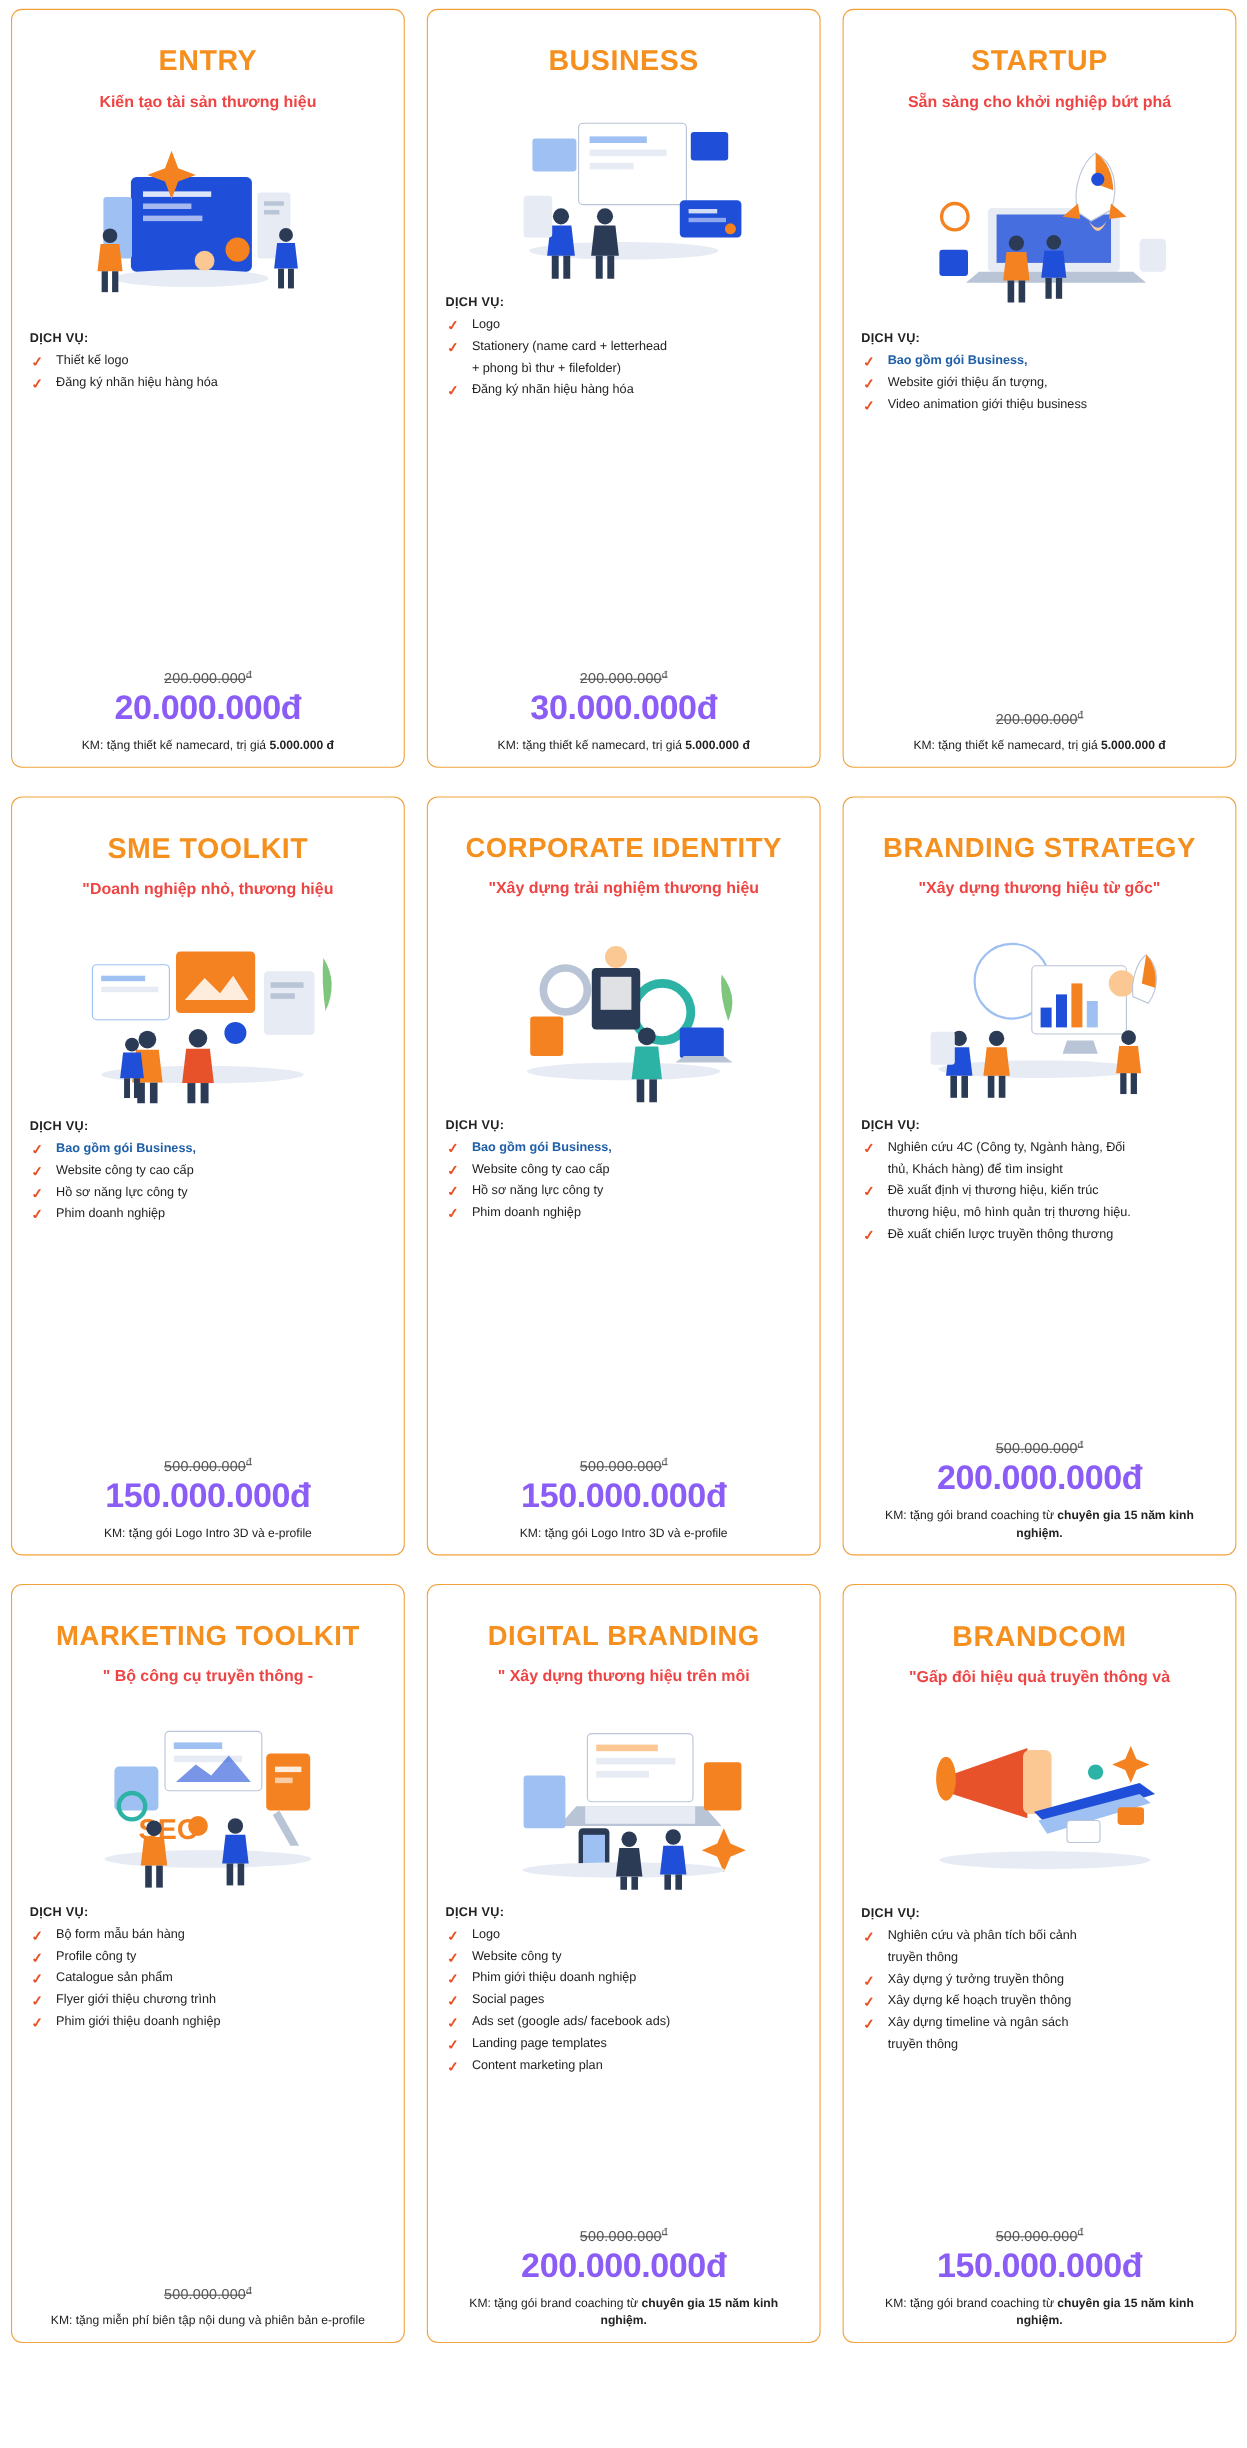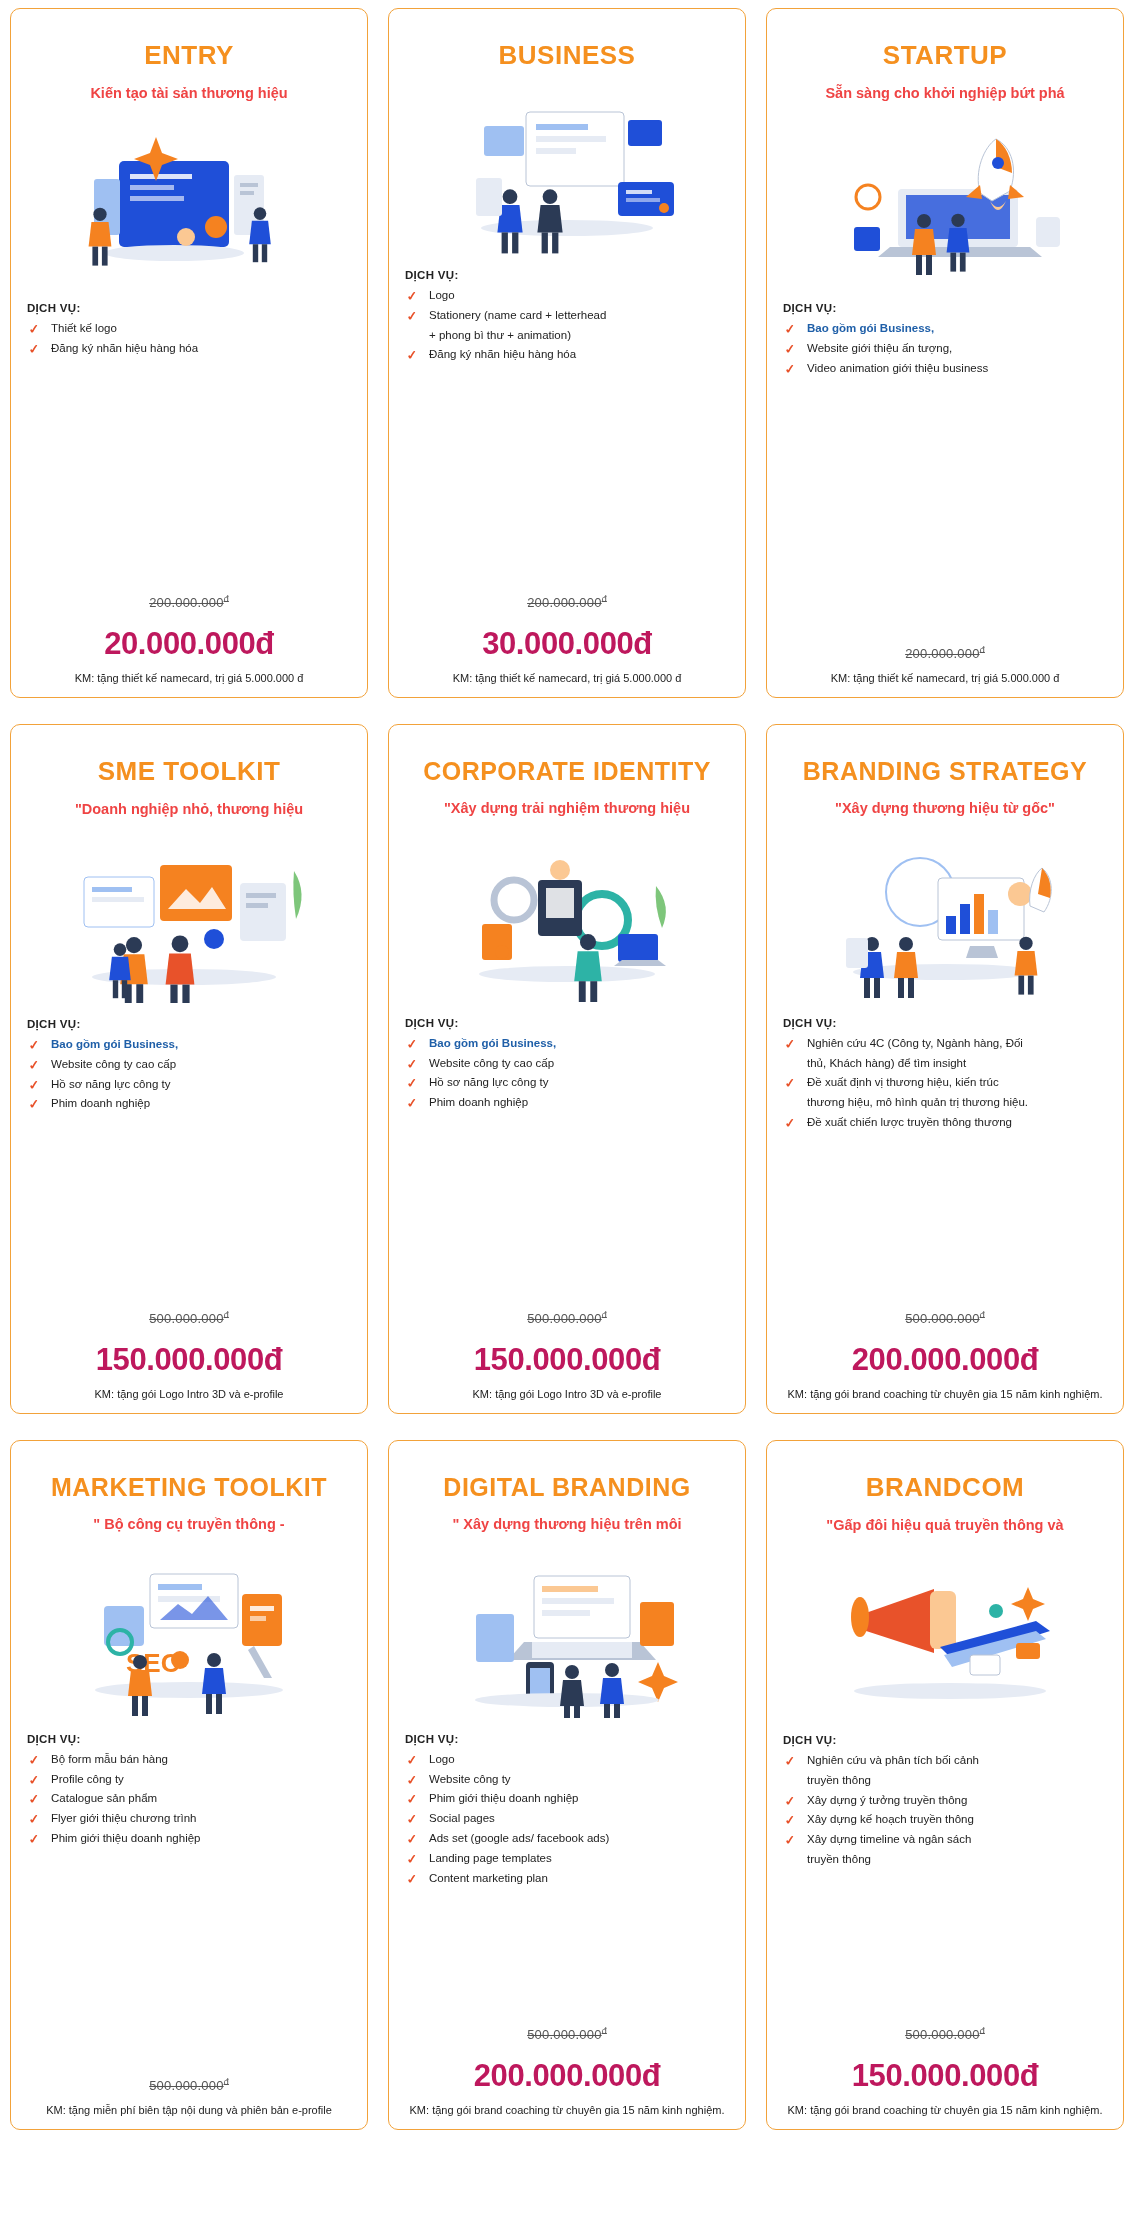--- a/index.html
+++ b/index.html
@@ -199,7 +199,7 @@
         <ul class="svc-list">
           <li><span class="tick">✓</span><span>Logo</span></li>
           <li><span class="tick">✓</span><span>Stationery (name card + letterhead</span></li>
-          <li class="cont"><span>+ phong bì thư + animation)</span></li>
+          <li class="cont"><span>+ phong bì thư + filefolder)</span></li>
           <li><span class="tick">✓</span><span>Đăng ký nhãn hiệu hàng hóa</span></li>
         </ul>
         <div class="price-block">

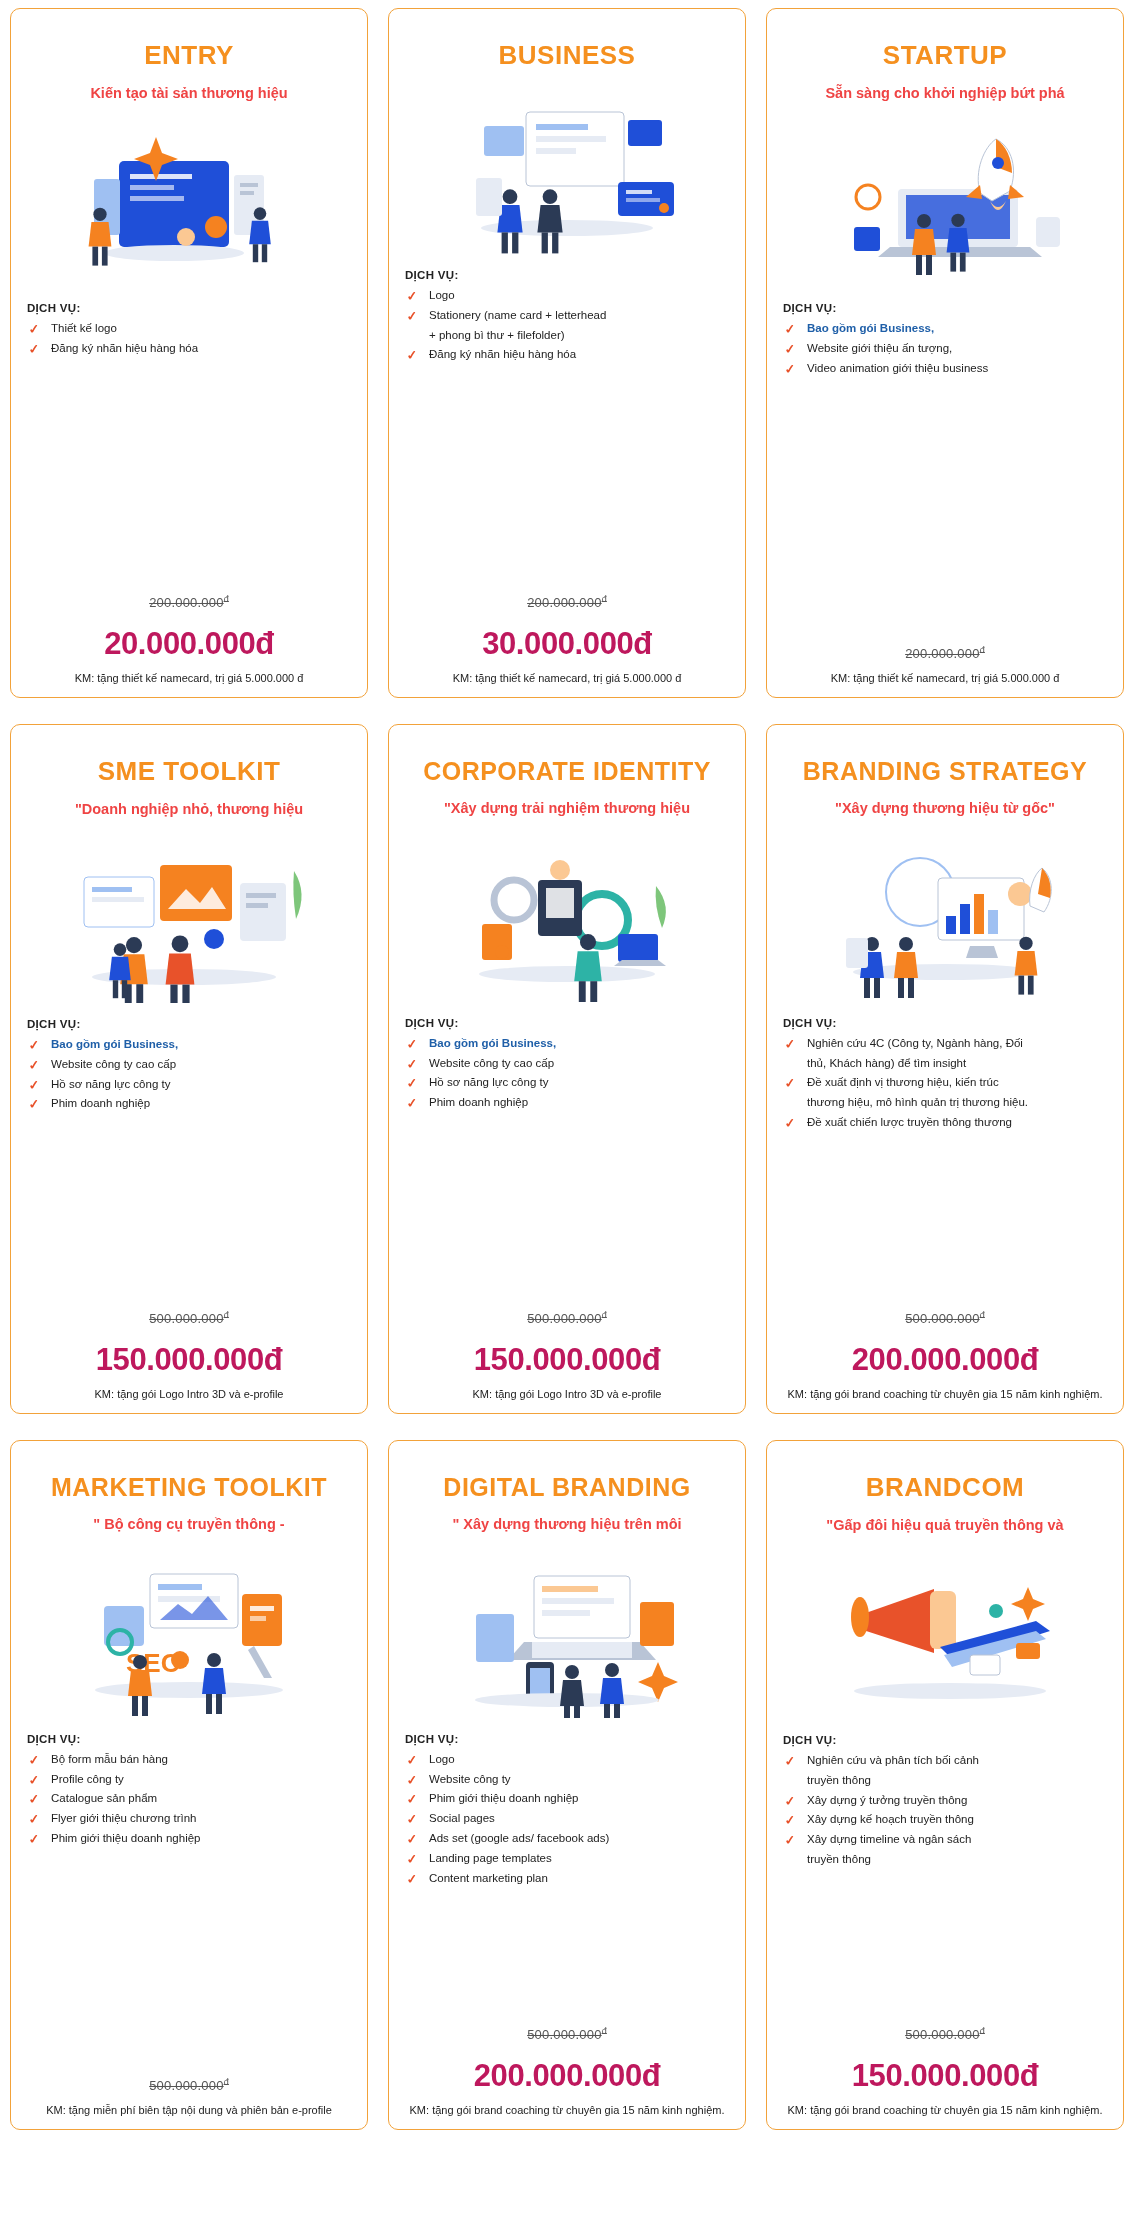--- a/index.html
+++ b/index.html
@@ -102,11 +102,11 @@
   }
   .old-price sup { font-size: 9px; }
   .new-price {
-    color: #be185d;
+    color: #8b5cf6;
     font-weight: bold;
     font-size: 31px;
     letter-spacing: -0.4px;
-    margin-top: 17px;
+    margin-top: 3px;
     line-height: 1.1;
   }
   .promo {

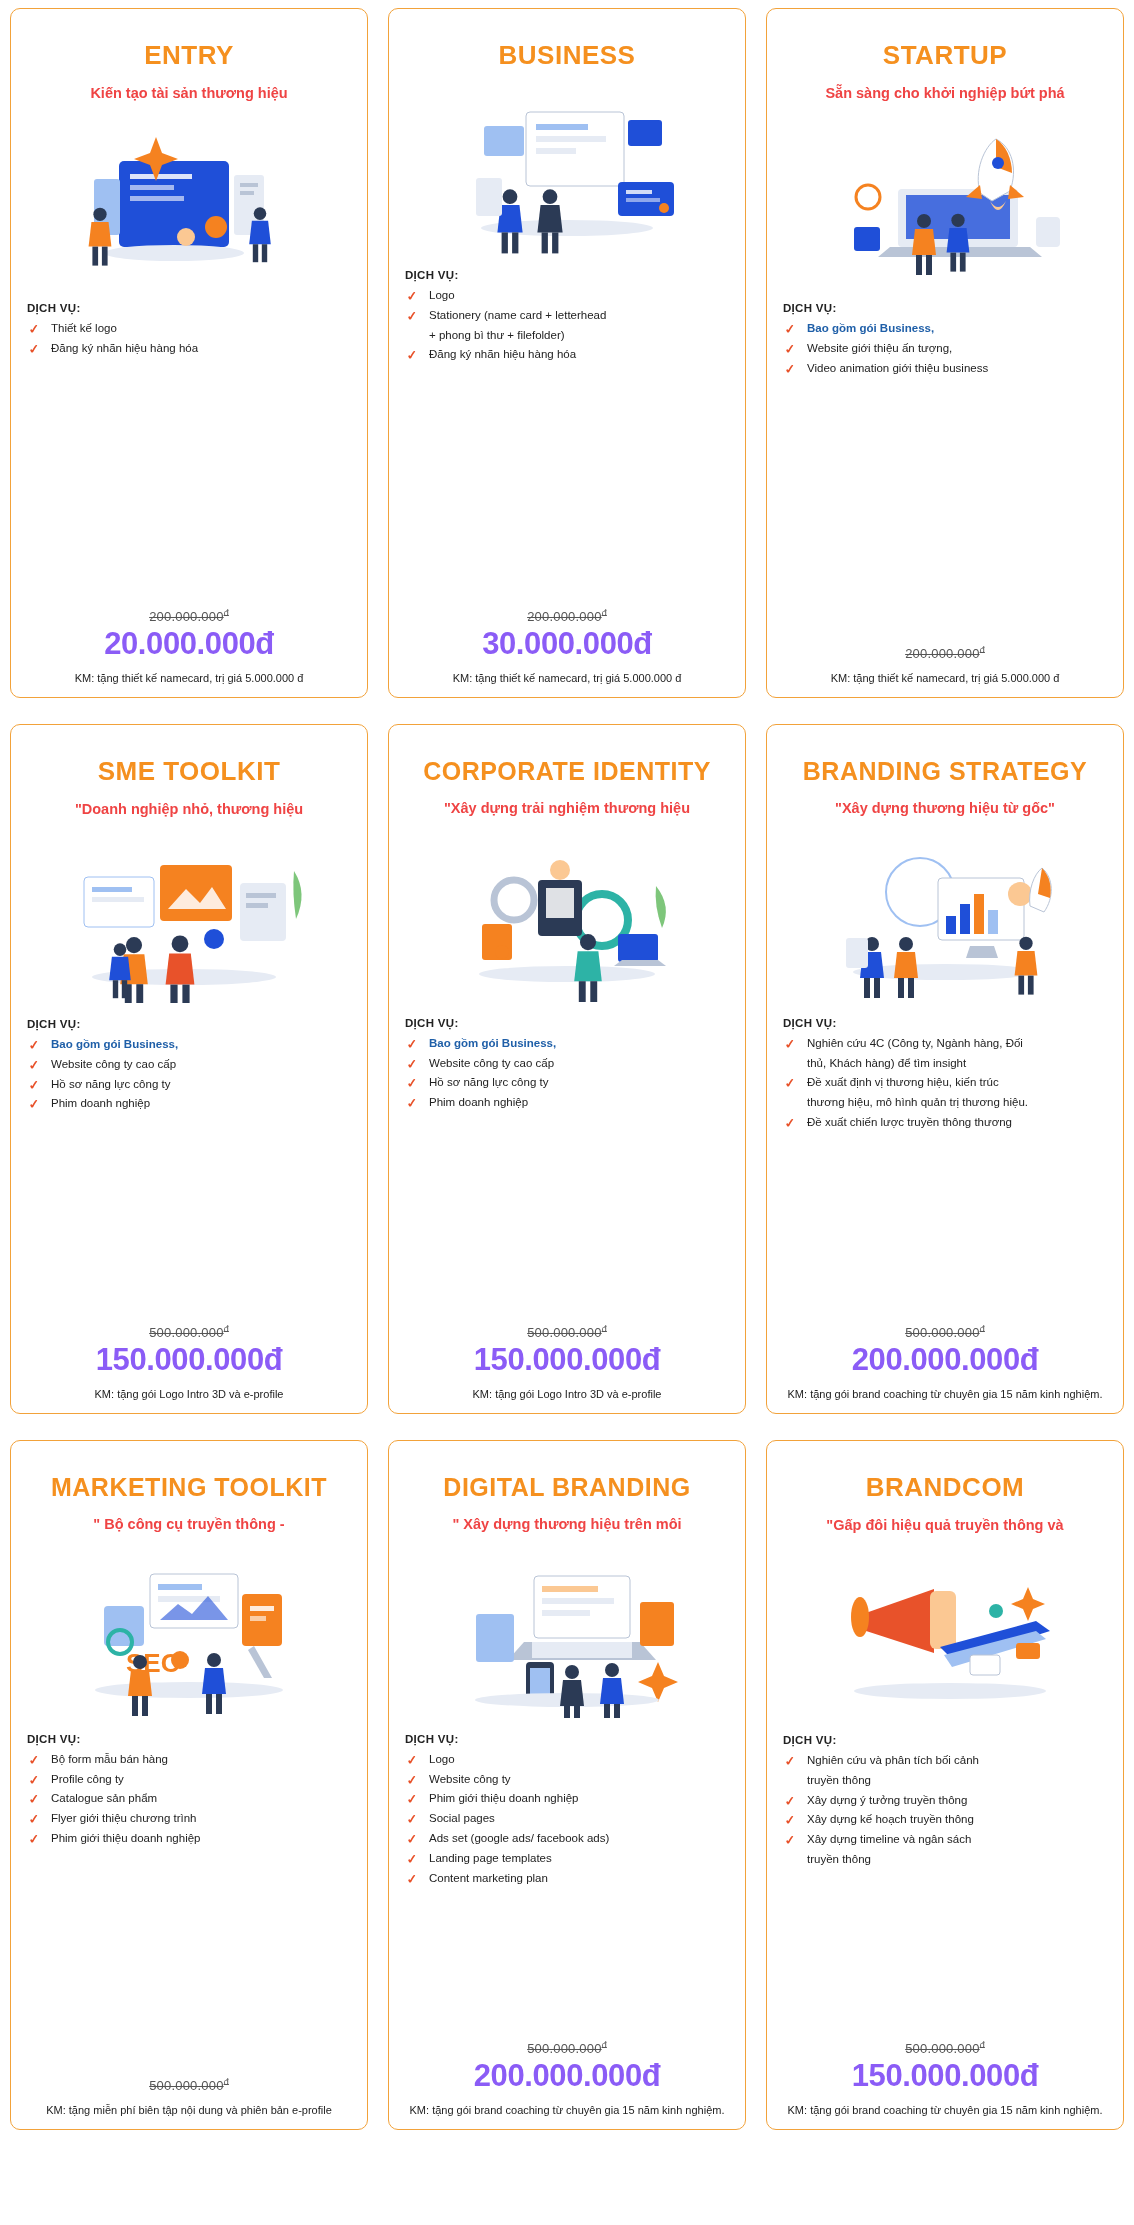--- a/index.html
+++ b/index.html
@@ -116,7 +116,7 @@
     line-height: 1.45;
     padding: 0 2px;
   }
-  .promo b { font-weight: normal; }
+  .promo b { font-weight: bold; }
 </style>
 </head>
 <body>

